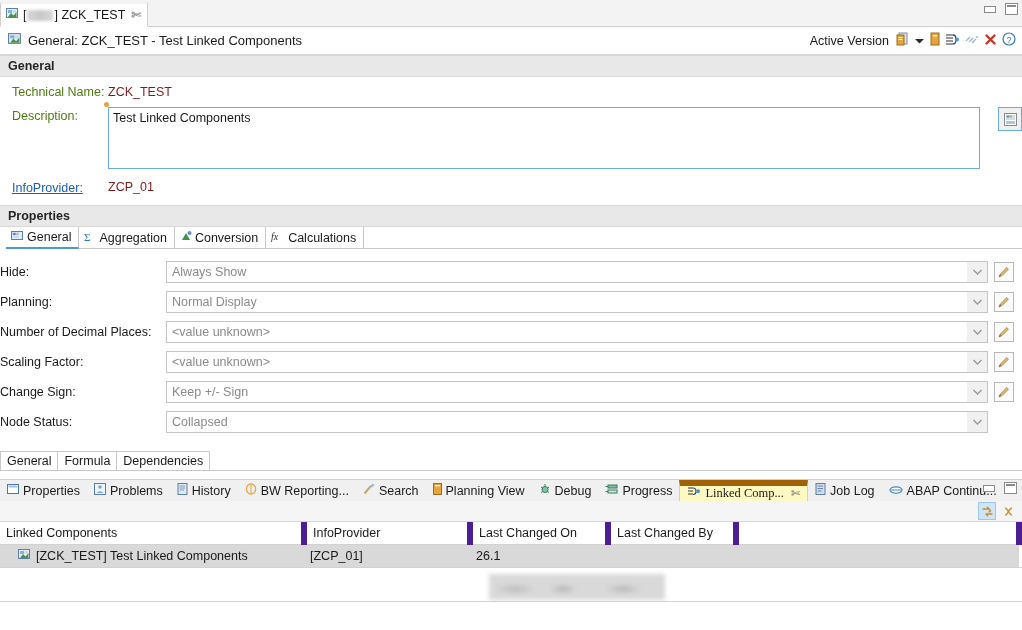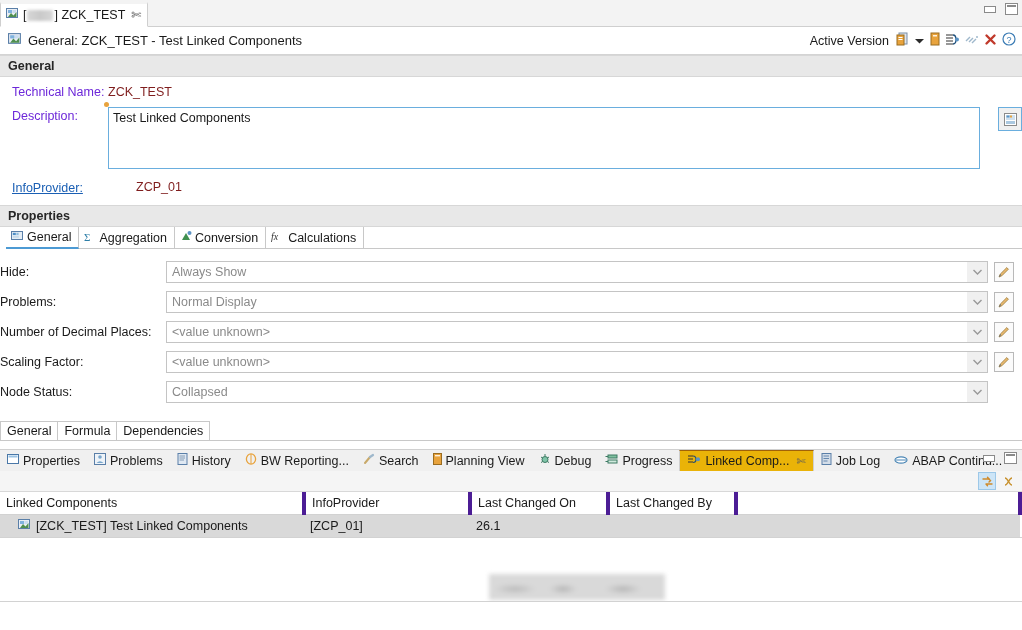--- a/index.html
+++ b/index.html
@@ -131,7 +131,7 @@
   
   .gen-body { padding: 6px 0 6px 0; position: relative; }
   .row { display: flex; align-items: flex-start; padding: 0 0 0 12px; }
-  .lab { font-size: 12.5px; color: #6d28d9; padding-top: 2px; }
+  .lab { font-size: 12.5px; color: #4d7c0f; padding-top: 2px; }
   .lab-w { width: 96px; flex: none; }
   .val { font-size: 12.5px; color: #7f1d1d; padding-top: 2px; }
 

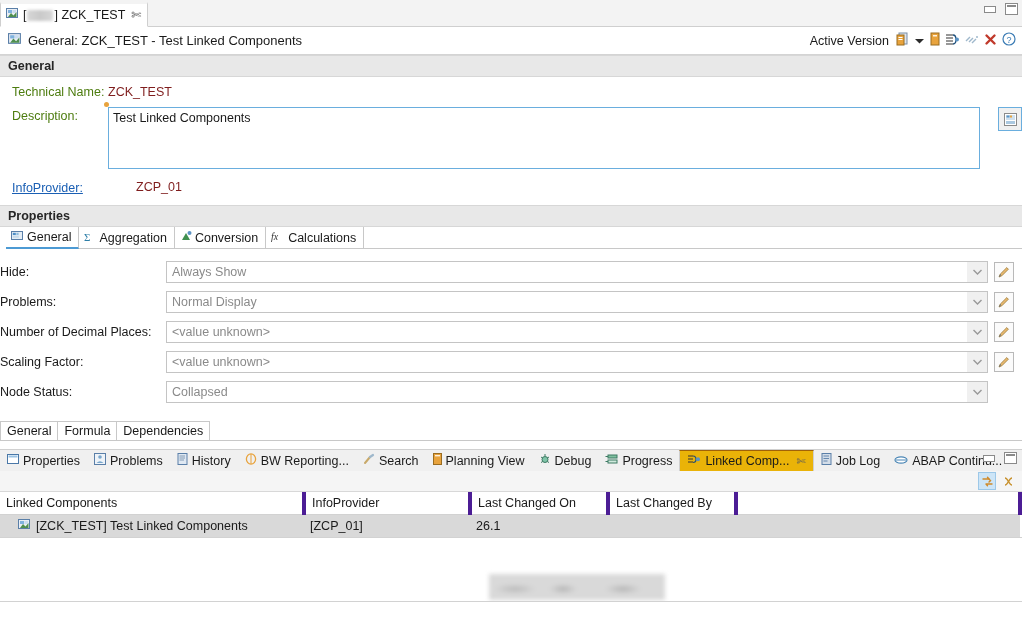--- a/index.html
+++ b/index.html
@@ -472,7 +472,7 @@
 
     <div class="row" style="height:24px;align-items:center;margin-top:6px;">
       <span class="lab lab-w link">InfoProvider:</span>
-      <span class="val" style="padding-top:0;margin-left:28px;">ZCP_01</span>
+      <span class="val" style="padding-top:0;">ZCP_01</span>
     </div>
   </div>
 

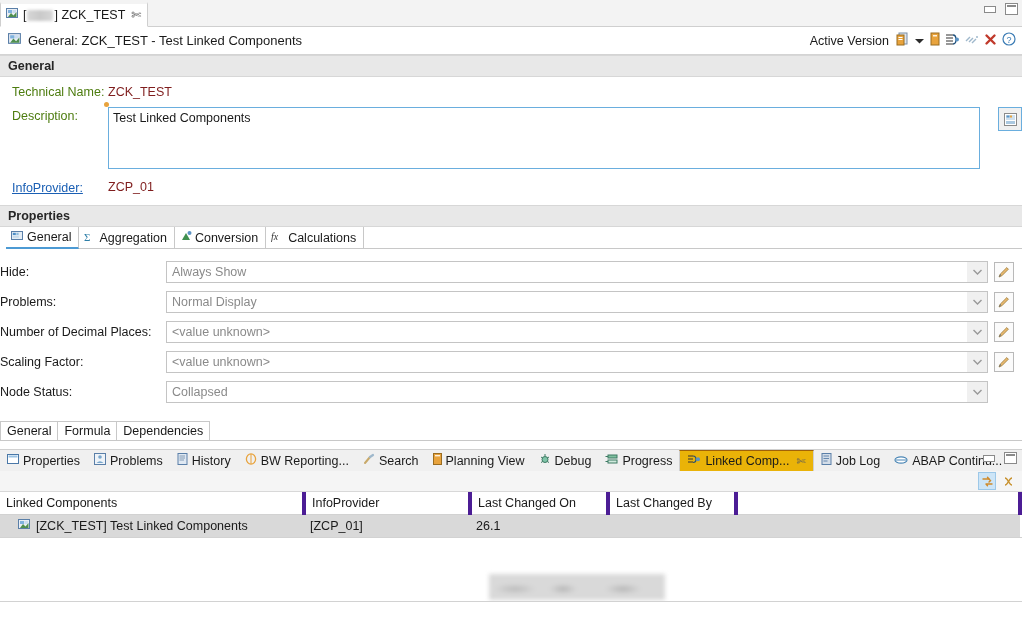--- a/index.html
+++ b/index.html
@@ -540,7 +540,7 @@
     </div>
 
     <div class="drow">
-      <span class="dlab">Problems:</span>
+      <span class="dlab">Planning:</span>
       <span class="combo">
         <span class="ctext">Normal Display</span>
         <span class="carrow">

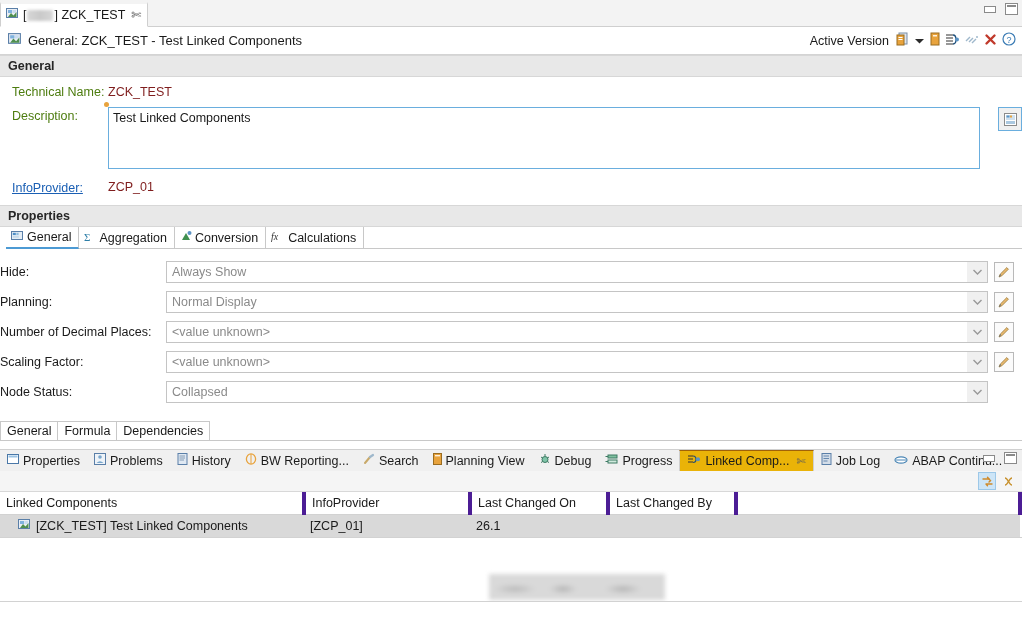--- a/index.html
+++ b/index.html
@@ -593,6 +593,23 @@
       </span>
     </div>
 
+    <div class="drow">
+      <span class="dlab">Change Sign:</span>
+      <span class="combo">
+        <span class="ctext">Keep +/- Sign</span>
+        <span class="carrow">
+          <svg width="9" height="6" viewBox="0 0 9 6">
+              <path d="M0.5 1 L4.5 5 L8.5 1" stroke="#999" stroke-width="1.4" fill="none"></path>
+            </svg>
+        </span>
+      </span>
+      <span class="pencil-btn">
+        <svg width="14" height="14" viewBox="0 0 14 14">
+            <path d="M2 12 L3.2 9.2 L9.8 2.6 L11.4 4.2 L4.8 10.8 Z" fill="#e9b96e" stroke="#9a7a3a" stroke-width="0.8"></path>
+            <path d="M2 12 L3.2 9.2 L4 10 Z" fill="#3b5f8f"></path>
+          </svg>
+      </span>
+    </div>
 
     <div class="drow">
       <span class="dlab">Node Status:</span>

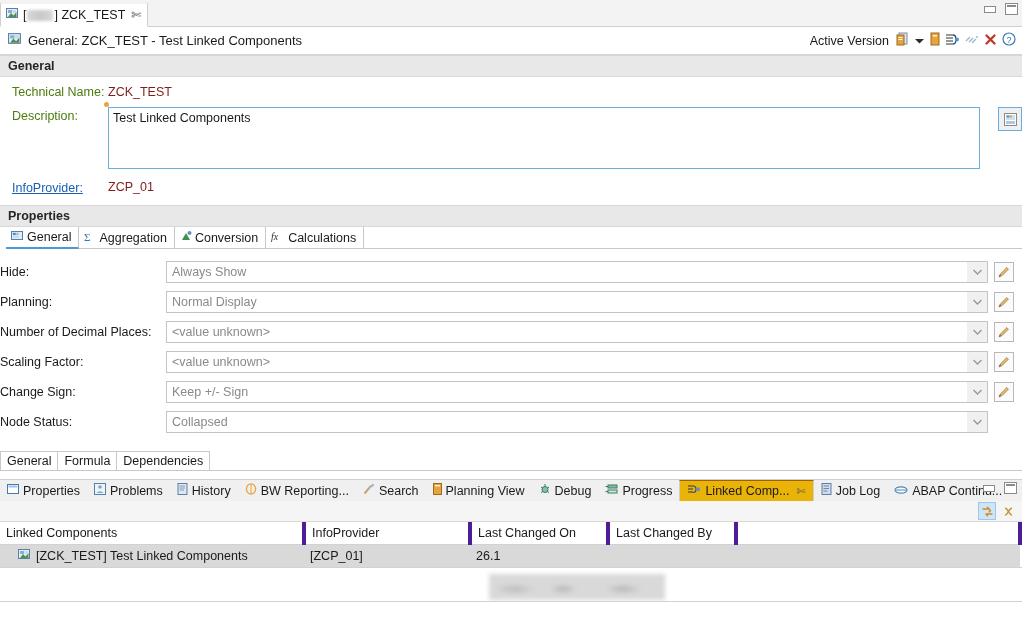--- a/index.html
+++ b/index.html
@@ -288,10 +288,11 @@
     white-space: nowrap;
   }
   .vtab.sel {
-    background: #eab308;
+    background: #fef9c3;
     border-left: 1px solid #cfcfcf;
     border-right: 1px solid #cfcfcf;
-    border-top: 1px solid #a16207;
+    border-top: 6px solid #a16207;
+    font-family: Liberation Serif, serif;
   }
   .vtab .vclose { color:#5a5a5a; font-size: 11px; margin-left: 3px; }
   .view-winbtns {

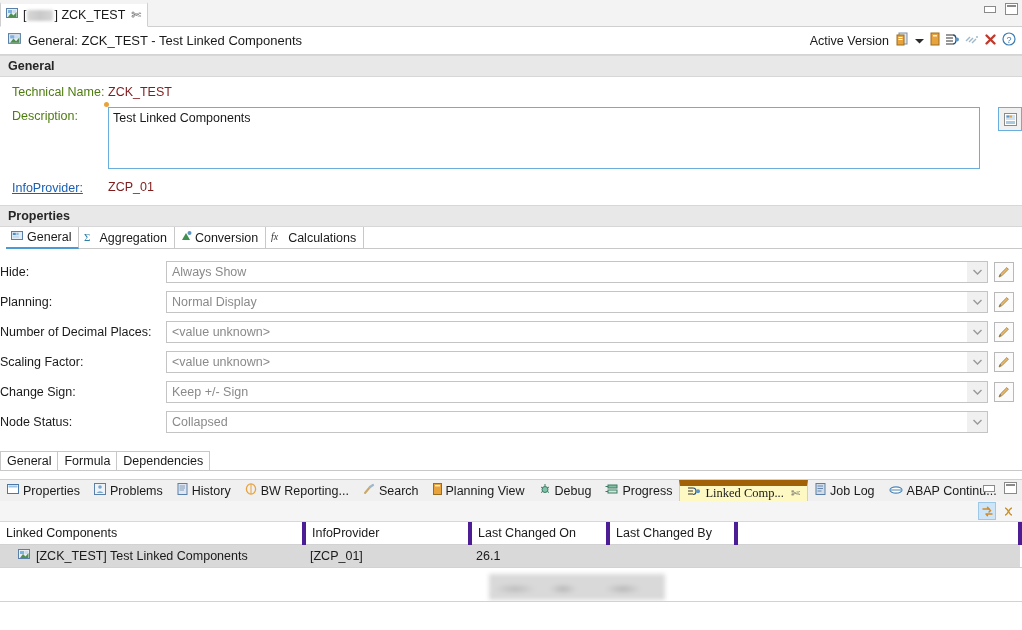--- a/index.html
+++ b/index.html
@@ -326,7 +326,7 @@
     font-weight: normal;
     font-size: 12.5px;
     padding: 4px 6px 4px 6px;
-    border-right: 4px solid #4c1d95;
+    border-right: 6px solid #4c1d95;
     border-bottom: 1px solid #d2d2d2;
     background: #ffffff;
     color: #1a1a1a;

